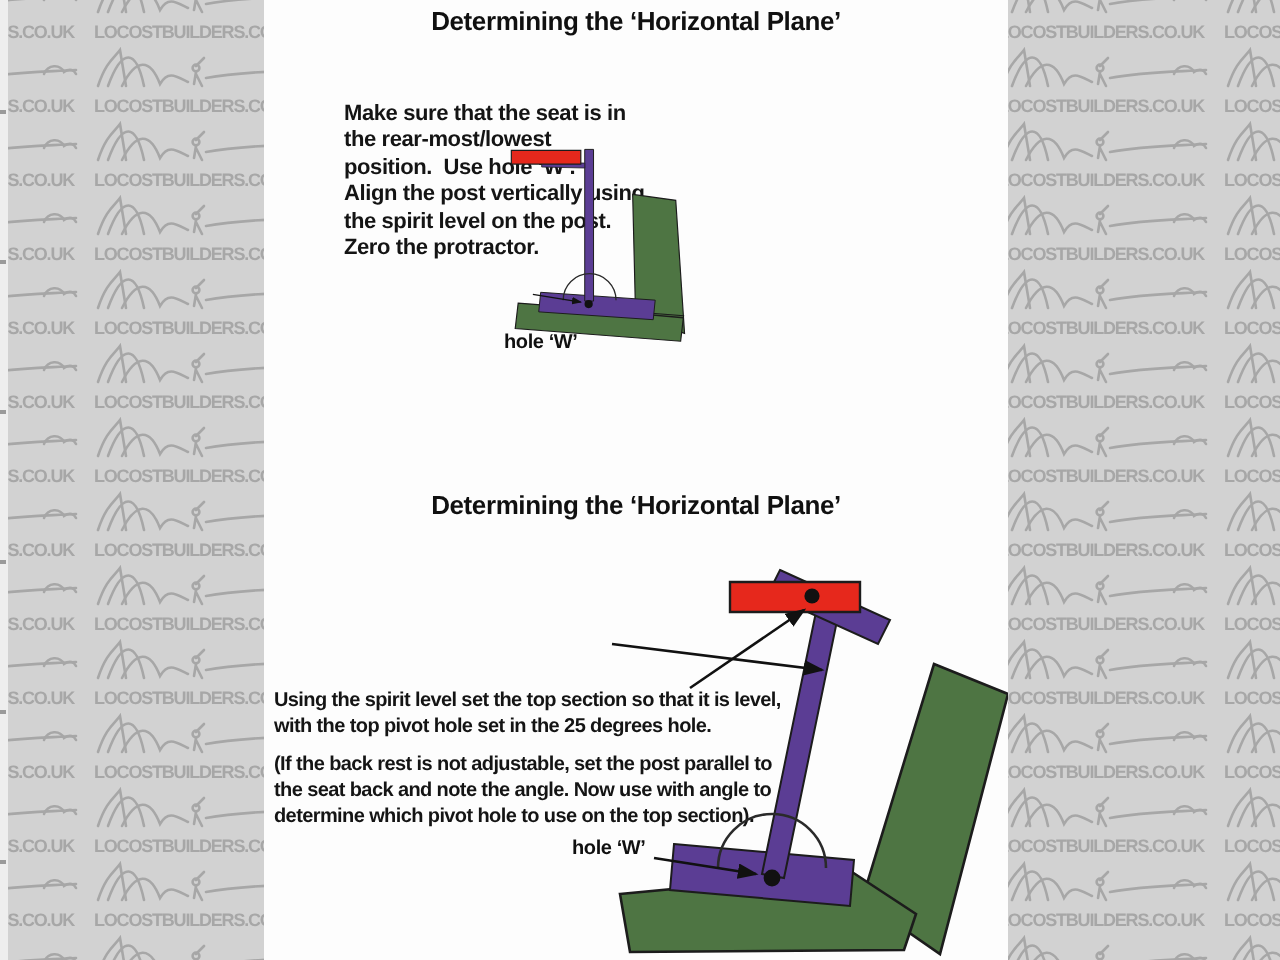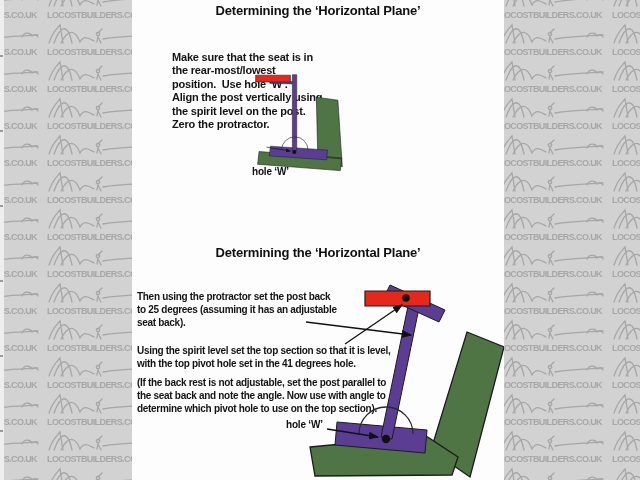--- a/index.html
+++ b/index.html
@@ -1153,9 +1153,6 @@
 
     <div class="title" style="top:245px;">Determining the ‘Horizontal Plane’</div>
 
-    <div class="body-text small" style="left:5px;top:290px;">Then using the protractor set the post back
-to 25 degrees (assuming it has an adjustable
-seat back).</div>
     <div class="body-text small" style="left:5px;top:344px;">Using the spirit level set the top section so that it is level,
 with the top pivot hole set in the 41 degrees hole.</div>
     <div class="body-text small" style="left:5px;top:376px;">(If the back rest is not adjustable, set the post parallel to

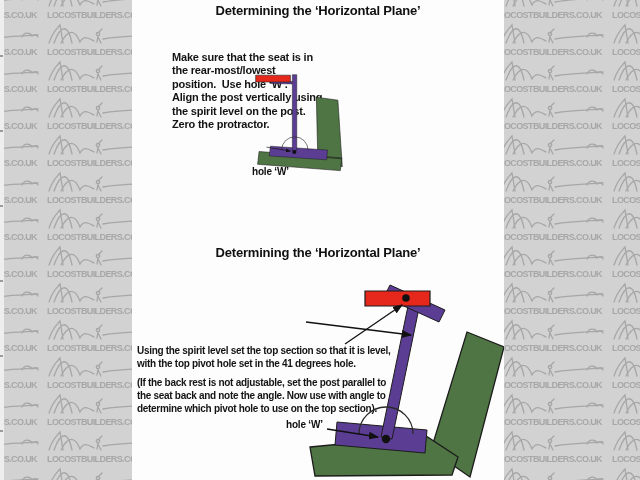--- a/index.html
+++ b/index.html
@@ -1154,7 +1154,7 @@
     <div class="title" style="top:245px;">Determining the ‘Horizontal Plane’</div>
 
     <div class="body-text small" style="left:5px;top:344px;">Using the spirit level set the top section so that it is level,
-with the top pivot hole set in the 41 degrees hole.</div>
+with the top pivot hole set in the 25 degrees hole.</div>
     <div class="body-text small" style="left:5px;top:376px;">(If the back rest is not adjustable, set the post parallel to
 the seat back and note the angle. Now use with angle to
 determine which pivot hole to use on the top section).</div>

